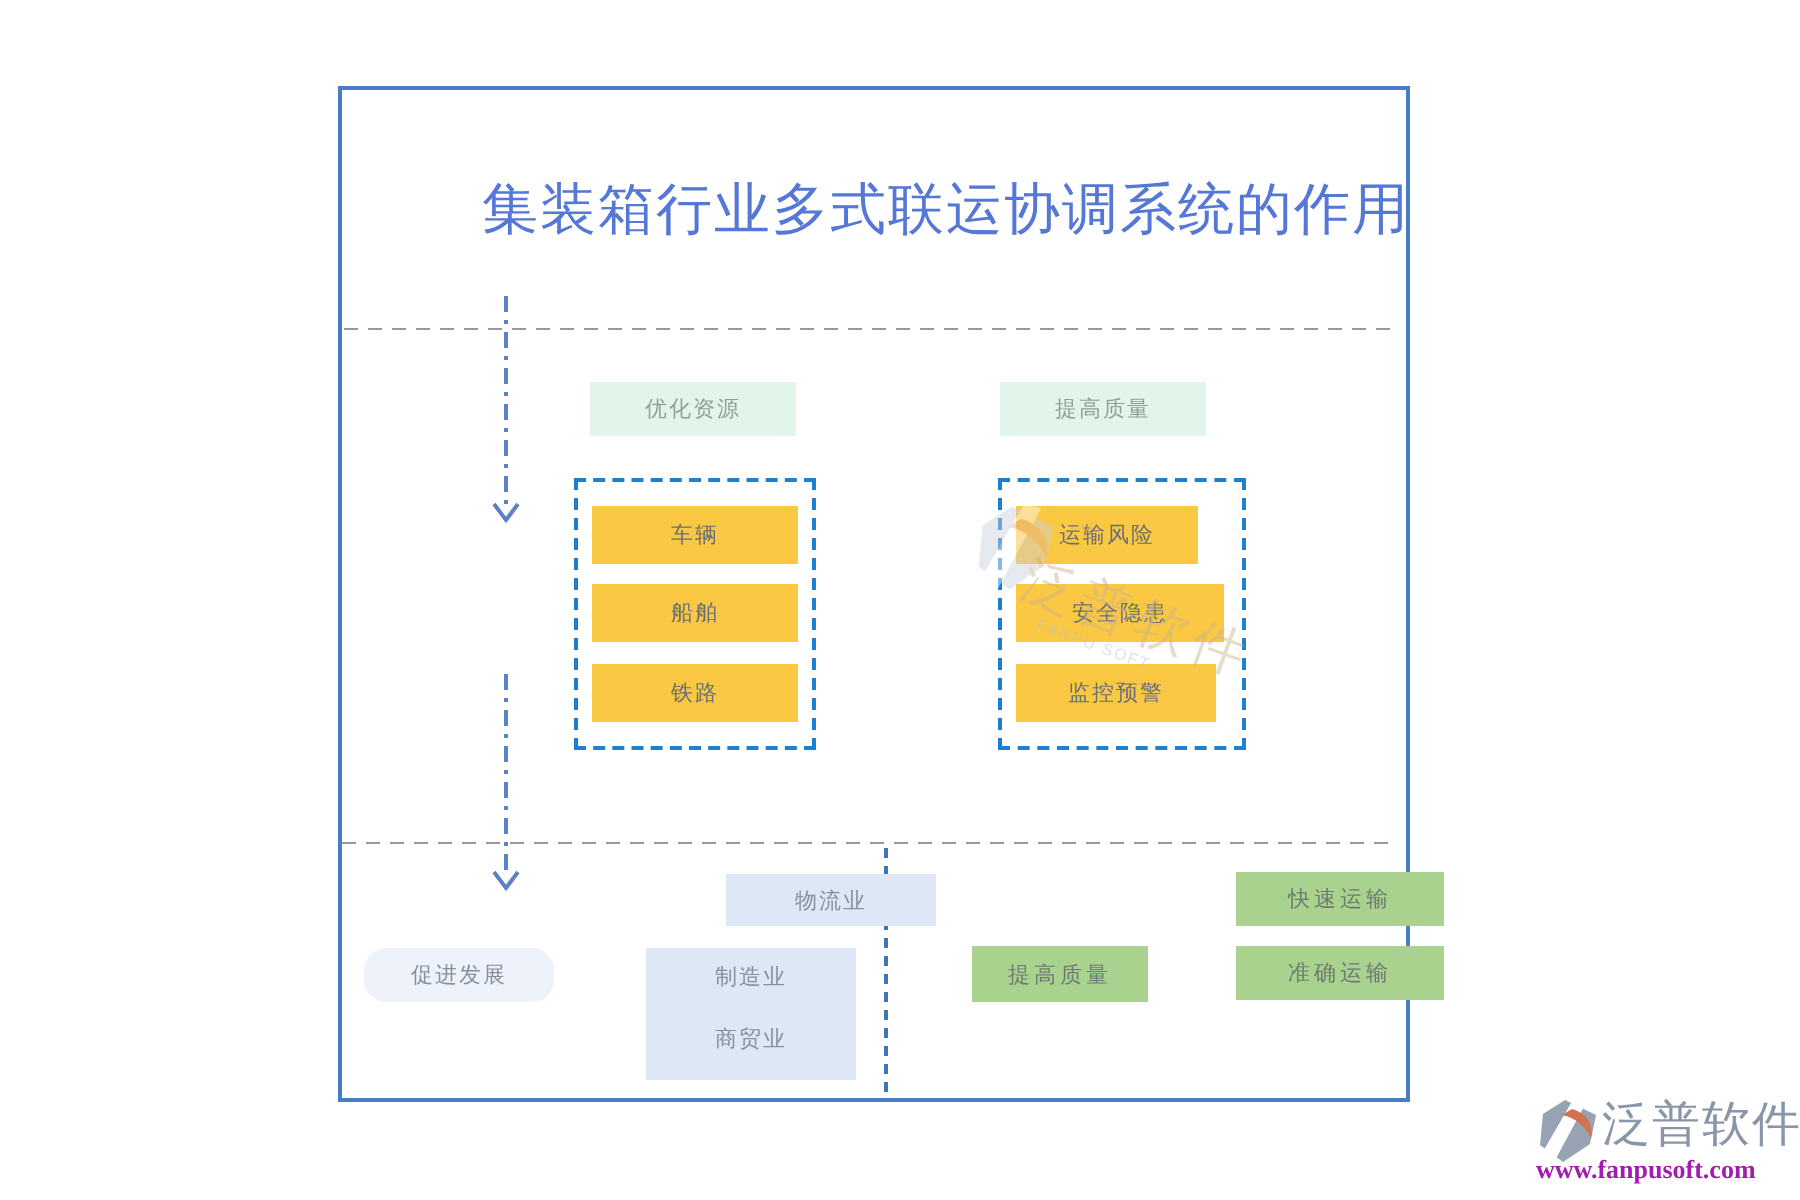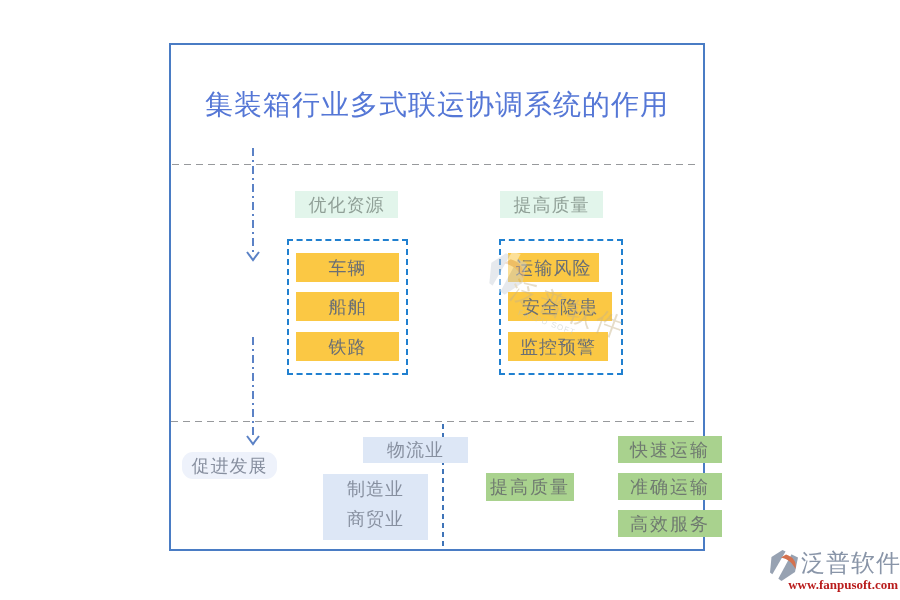--- a/index.html
+++ b/index.html
@@ -13,7 +13,7 @@
     border:2px solid #4a7cc4;
   }
   .title{
-    left:169px;top:86px;width:536px;text-align:center;
+    left:169px;top:86px;width:536px;text-align:right;
     font-family:"DejaVu Serif","Liberation Serif",serif;
     font-size:28px;color:#5577d6;letter-spacing:1px;white-space:nowrap;
   }

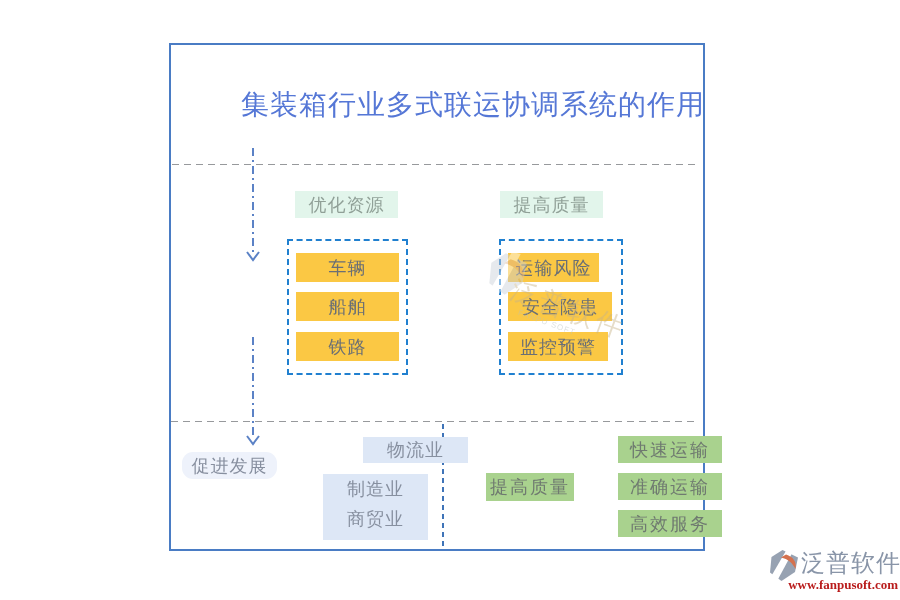--- a/index.html
+++ b/index.html
@@ -31,7 +31,7 @@
   }
   .node{
     box-sizing:border-box;display:flex;align-items:center;justify-content:center;
-    font-size:18px;letter-spacing:1px;white-space:nowrap;font-family:Liberation Serif, serif;
+    font-size:11px;letter-spacing:1px;white-space:nowrap;font-family:Liberation Serif, serif;
   }
   .mint{background:#e2f5eb;color:#90a097;}
   .yellow{background:#fbc844;color:#6a6f75;}

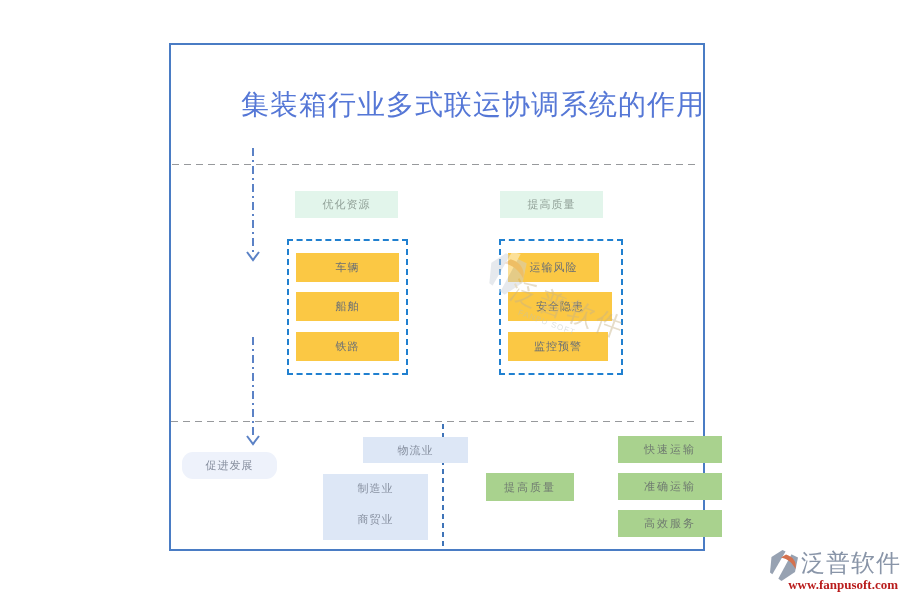--- a/index.html
+++ b/index.html
@@ -106,7 +106,7 @@
     <div class="wm-sub">FANPU SOFT</div>
   </div>
 
-  <div class="abs node bluelight" style="left:182px;top:452px;width:95px;height:27px;border-radius:11px;">促进发展</div>
+  <div class="abs node bluelight" style="left:182px;top:474px;width:95px;height:27px;border-radius:11px;">促进发展</div>
   <div class="abs node blueitem" style="left:323px;top:437px;width:105px;height:26px;margin-left:40px;">物流业</div>
   <div class="abs node blueitem" style="left:323px;top:474px;width:105px;height:29px;">制造业</div>
   <div class="abs node blueitem" style="left:323px;top:498px;width:105px;height:42px;">商贸业</div>

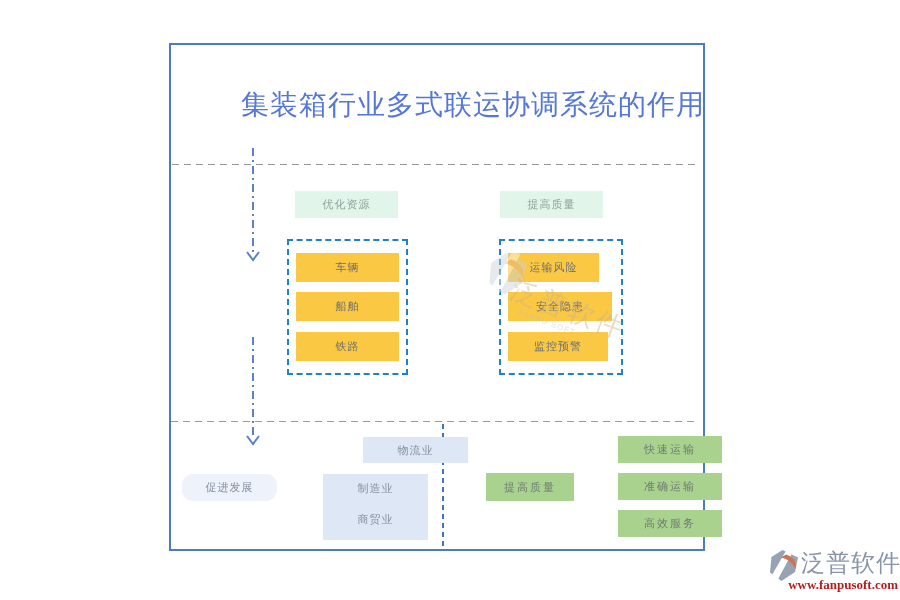--- a/index.html
+++ b/index.html
@@ -114,7 +114,6 @@
   <div class="abs node green" style="left:455px;top:473px;width:88px;height:28px;">提高质量</div>
   <div class="abs node green" style="left:587px;top:436px;width:104px;height:27px;">快速运输</div>
   <div class="abs node green" style="left:587px;top:473px;width:104px;height:27px;">准确运输</div>
-  <div class="abs node green" style="left:587px;top:510px;width:104px;height:27px;">高效服务</div>
 
   <svg class="abs" style="left:769px;top:549px;" width="30" height="33" viewBox="0 0 30 33">
     <path d="M13.5 1 L29 8.5 L26 23 L12.5 32 L1 23.5 L2.5 8 Z" fill="#97a2b2"></path>

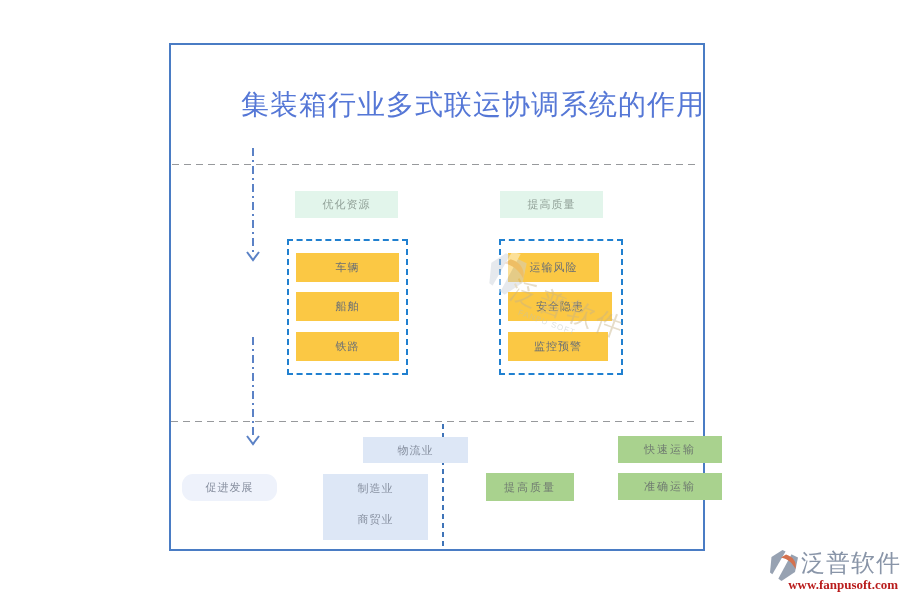--- a/index.html
+++ b/index.html
@@ -53,9 +53,9 @@
     letter-spacing:1px;white-space:nowrap;
   }
   .footer-url{
-    left:768px;top:577px;width:130px;text-align:right;
+    left:768px;top:577px;width:130px;text-align:left;
     font-family:"Liberation Serif","DejaVu Serif",serif;font-weight:bold;
-    font-size:13px;color:#b91c1c;white-space:nowrap;
+    font-size:13px;color:#a21caf;white-space:nowrap;
   }
 </style>
 </head>

